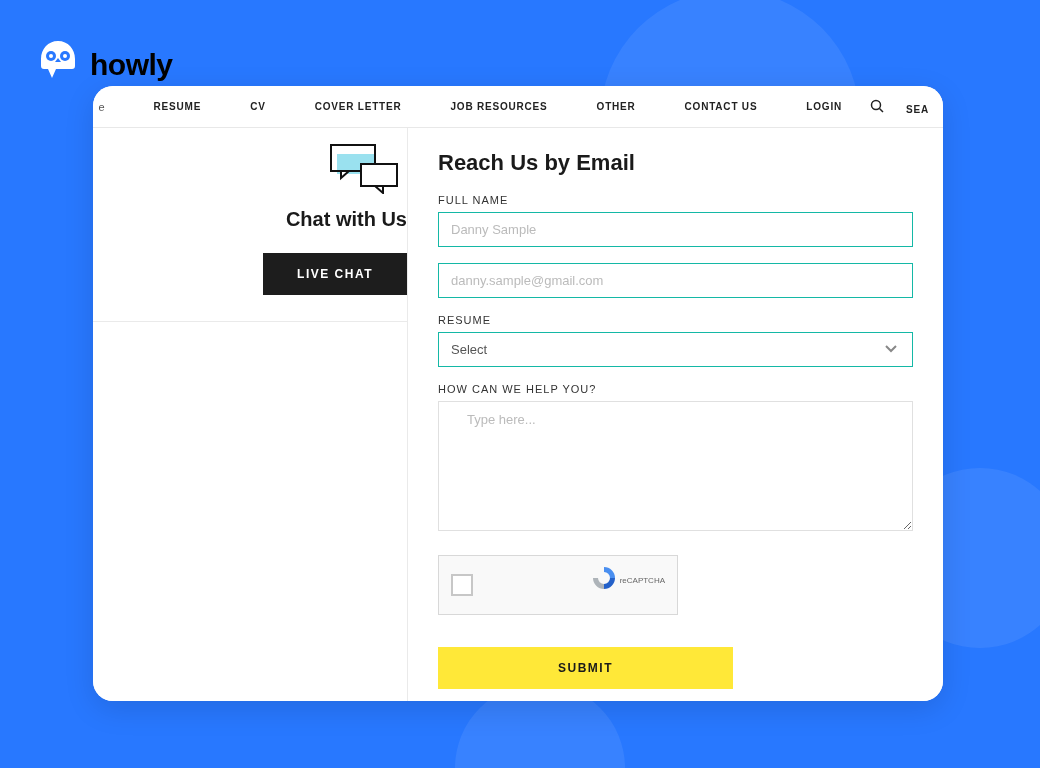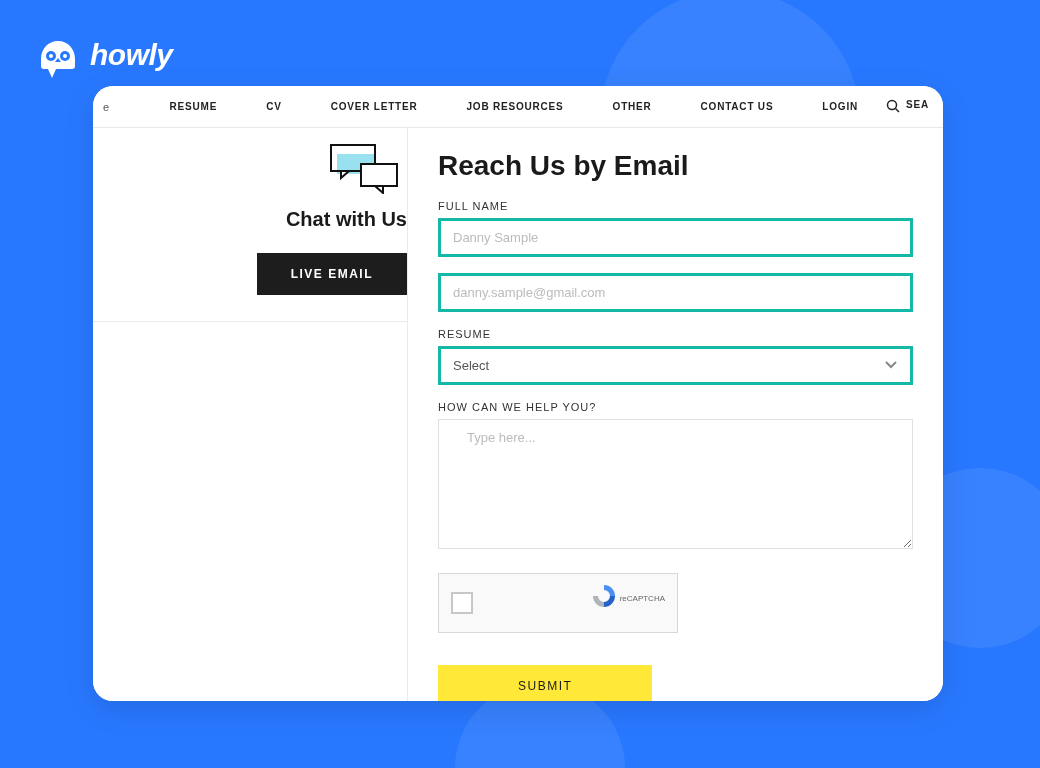--- a/index.html
+++ b/index.html
@@ -37,11 +37,10 @@
       position: absolute;
       top: 38px; left: 36px;
       display: flex;
-      align-items: flex-start;
+      align-items: flex-end;
       gap: 10px;
-      color: #ffffff;
+      color: #000000;
       z-index: 2;
-      font-style: italic;
     }
     .brand-icon {
       width: 44px; height: 44px;

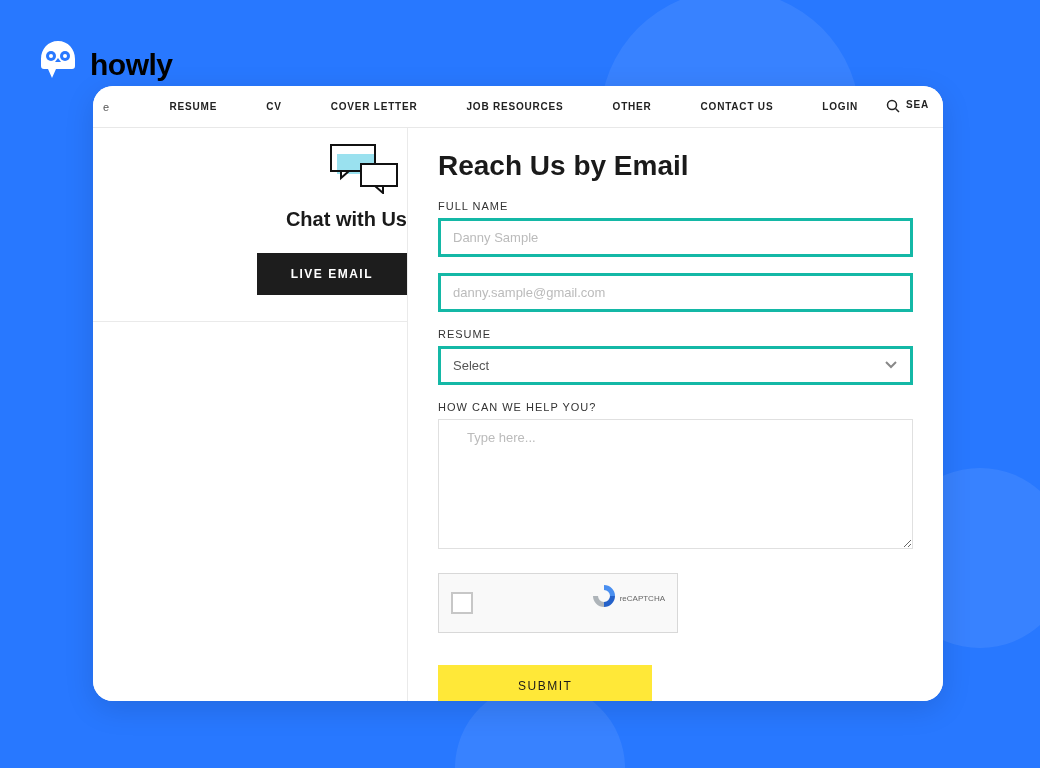--- a/index.html
+++ b/index.html
@@ -85,8 +85,8 @@
     .nav-item { cursor: pointer; white-space: nowrap; padding-left: 21px; }
     .nav-search {
       display: flex;
-      align-items: flex-start;
-      gap: 6px;
+      align-items: flex-end;
+      gap: 22px;
     }
     .content {
       display: flex;

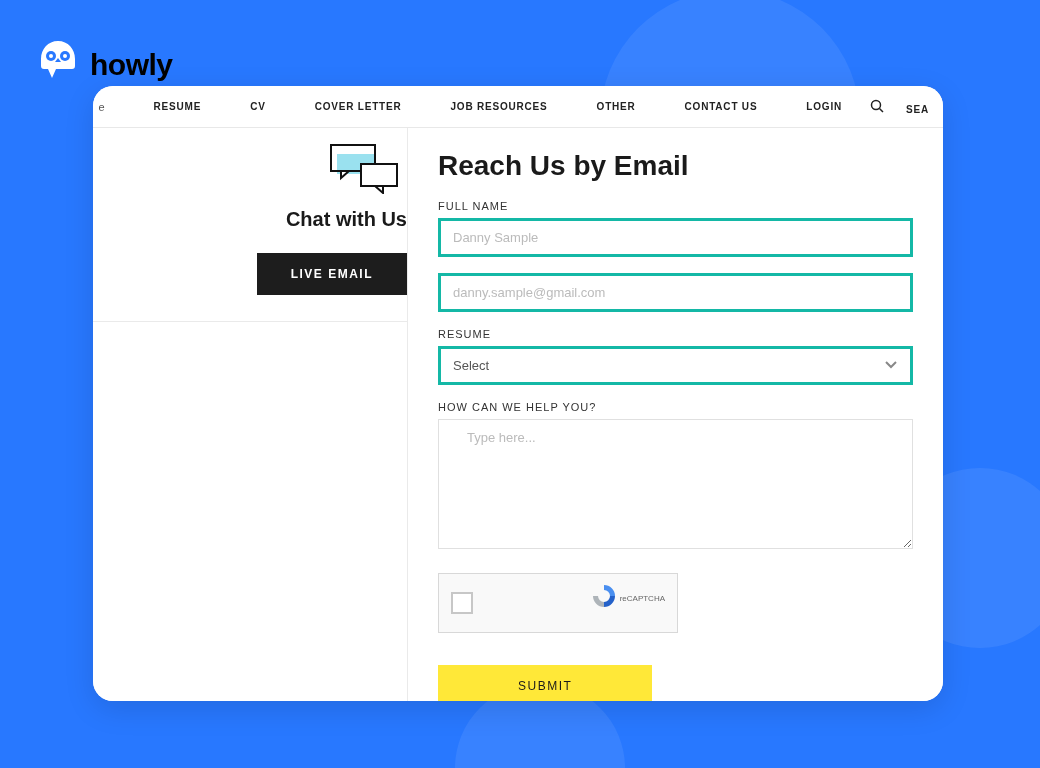--- a/index.html
+++ b/index.html
@@ -137,7 +137,7 @@
       overflow: hidden;
     }
     .form-title {
-      font-size: 28px;
+      font-size: 22px;
       font-weight: 700;
       color: #1a1a1a;
       margin-bottom: 18px;

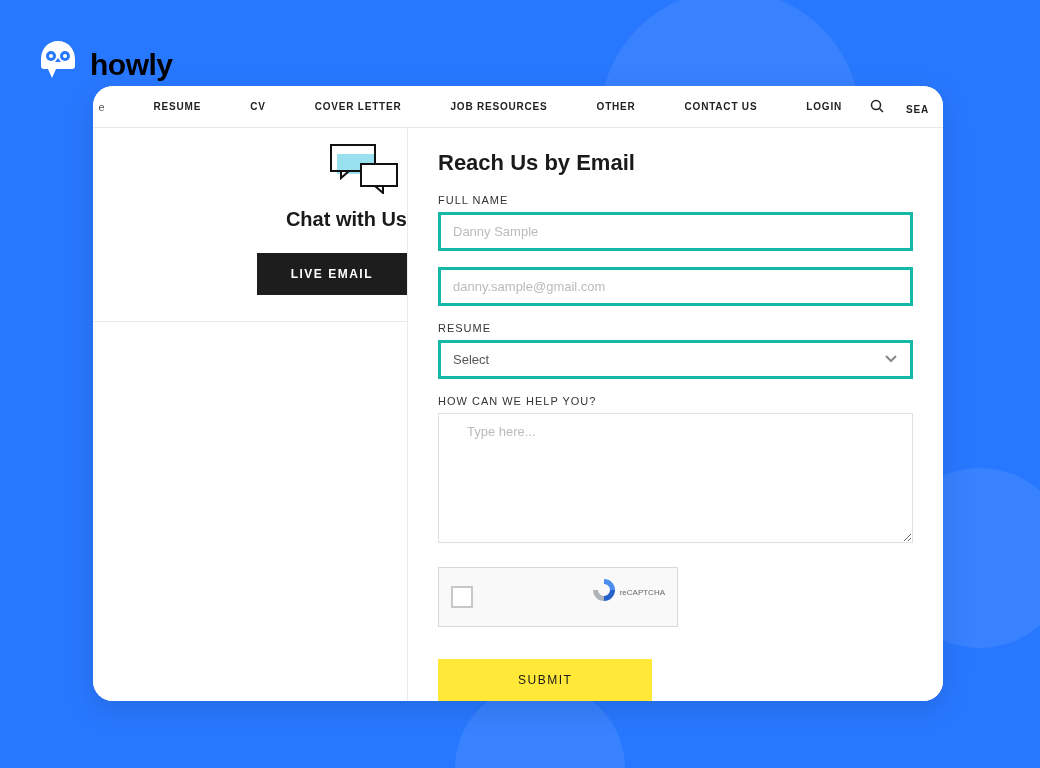--- a/index.html
+++ b/index.html
@@ -151,7 +151,7 @@
     }
     .field-input {
       width: 100%;
-      border: 3px solid #14b8a6;
+      border: 1px solid #14b8a6;
       padding: 9px 12px;
       font-size: 13px;
       color: #333;

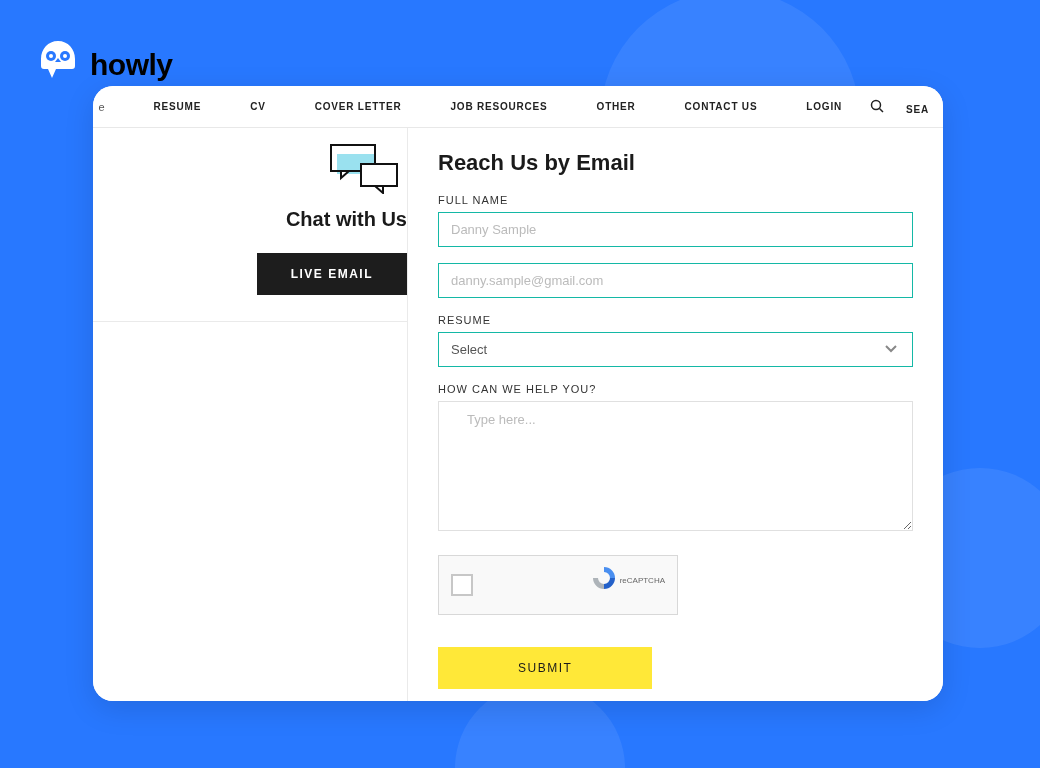--- a/index.html
+++ b/index.html
@@ -284,7 +284,7 @@
           </svg>
         </div>
         <div class="chat-title">Chat with Us</div>
-        <button class="live-chat-btn">LIVE EMAIL</button>
+        <button class="live-chat-btn">LIVE CHAT</button>
       </div>
     </div>
 

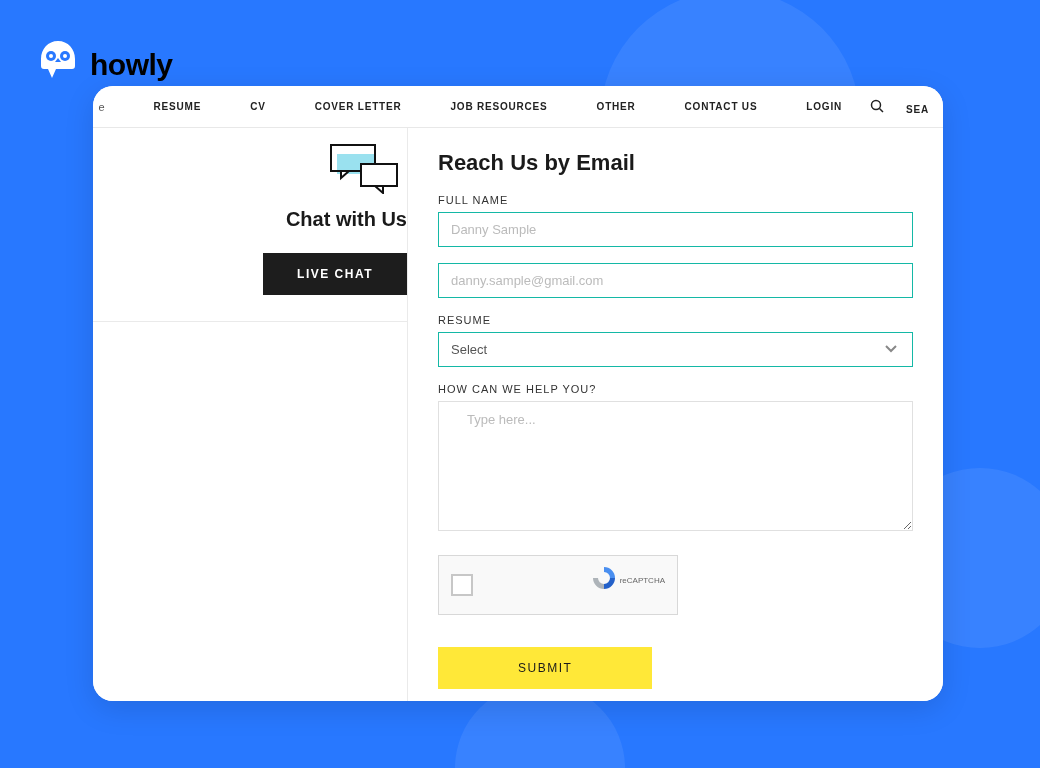--- a/index.html
+++ b/index.html
@@ -221,9 +221,9 @@
     .submit-btn {
       background: #ffe838;
       border: none;
-      padding: 14px 80px;
+      padding: 14px 120px;
       font-size: 12px;
-      font-weight: 400;
+      font-weight: 700;
       letter-spacing: 1.5px;
       color: #1a1a1a;
       cursor: pointer;

